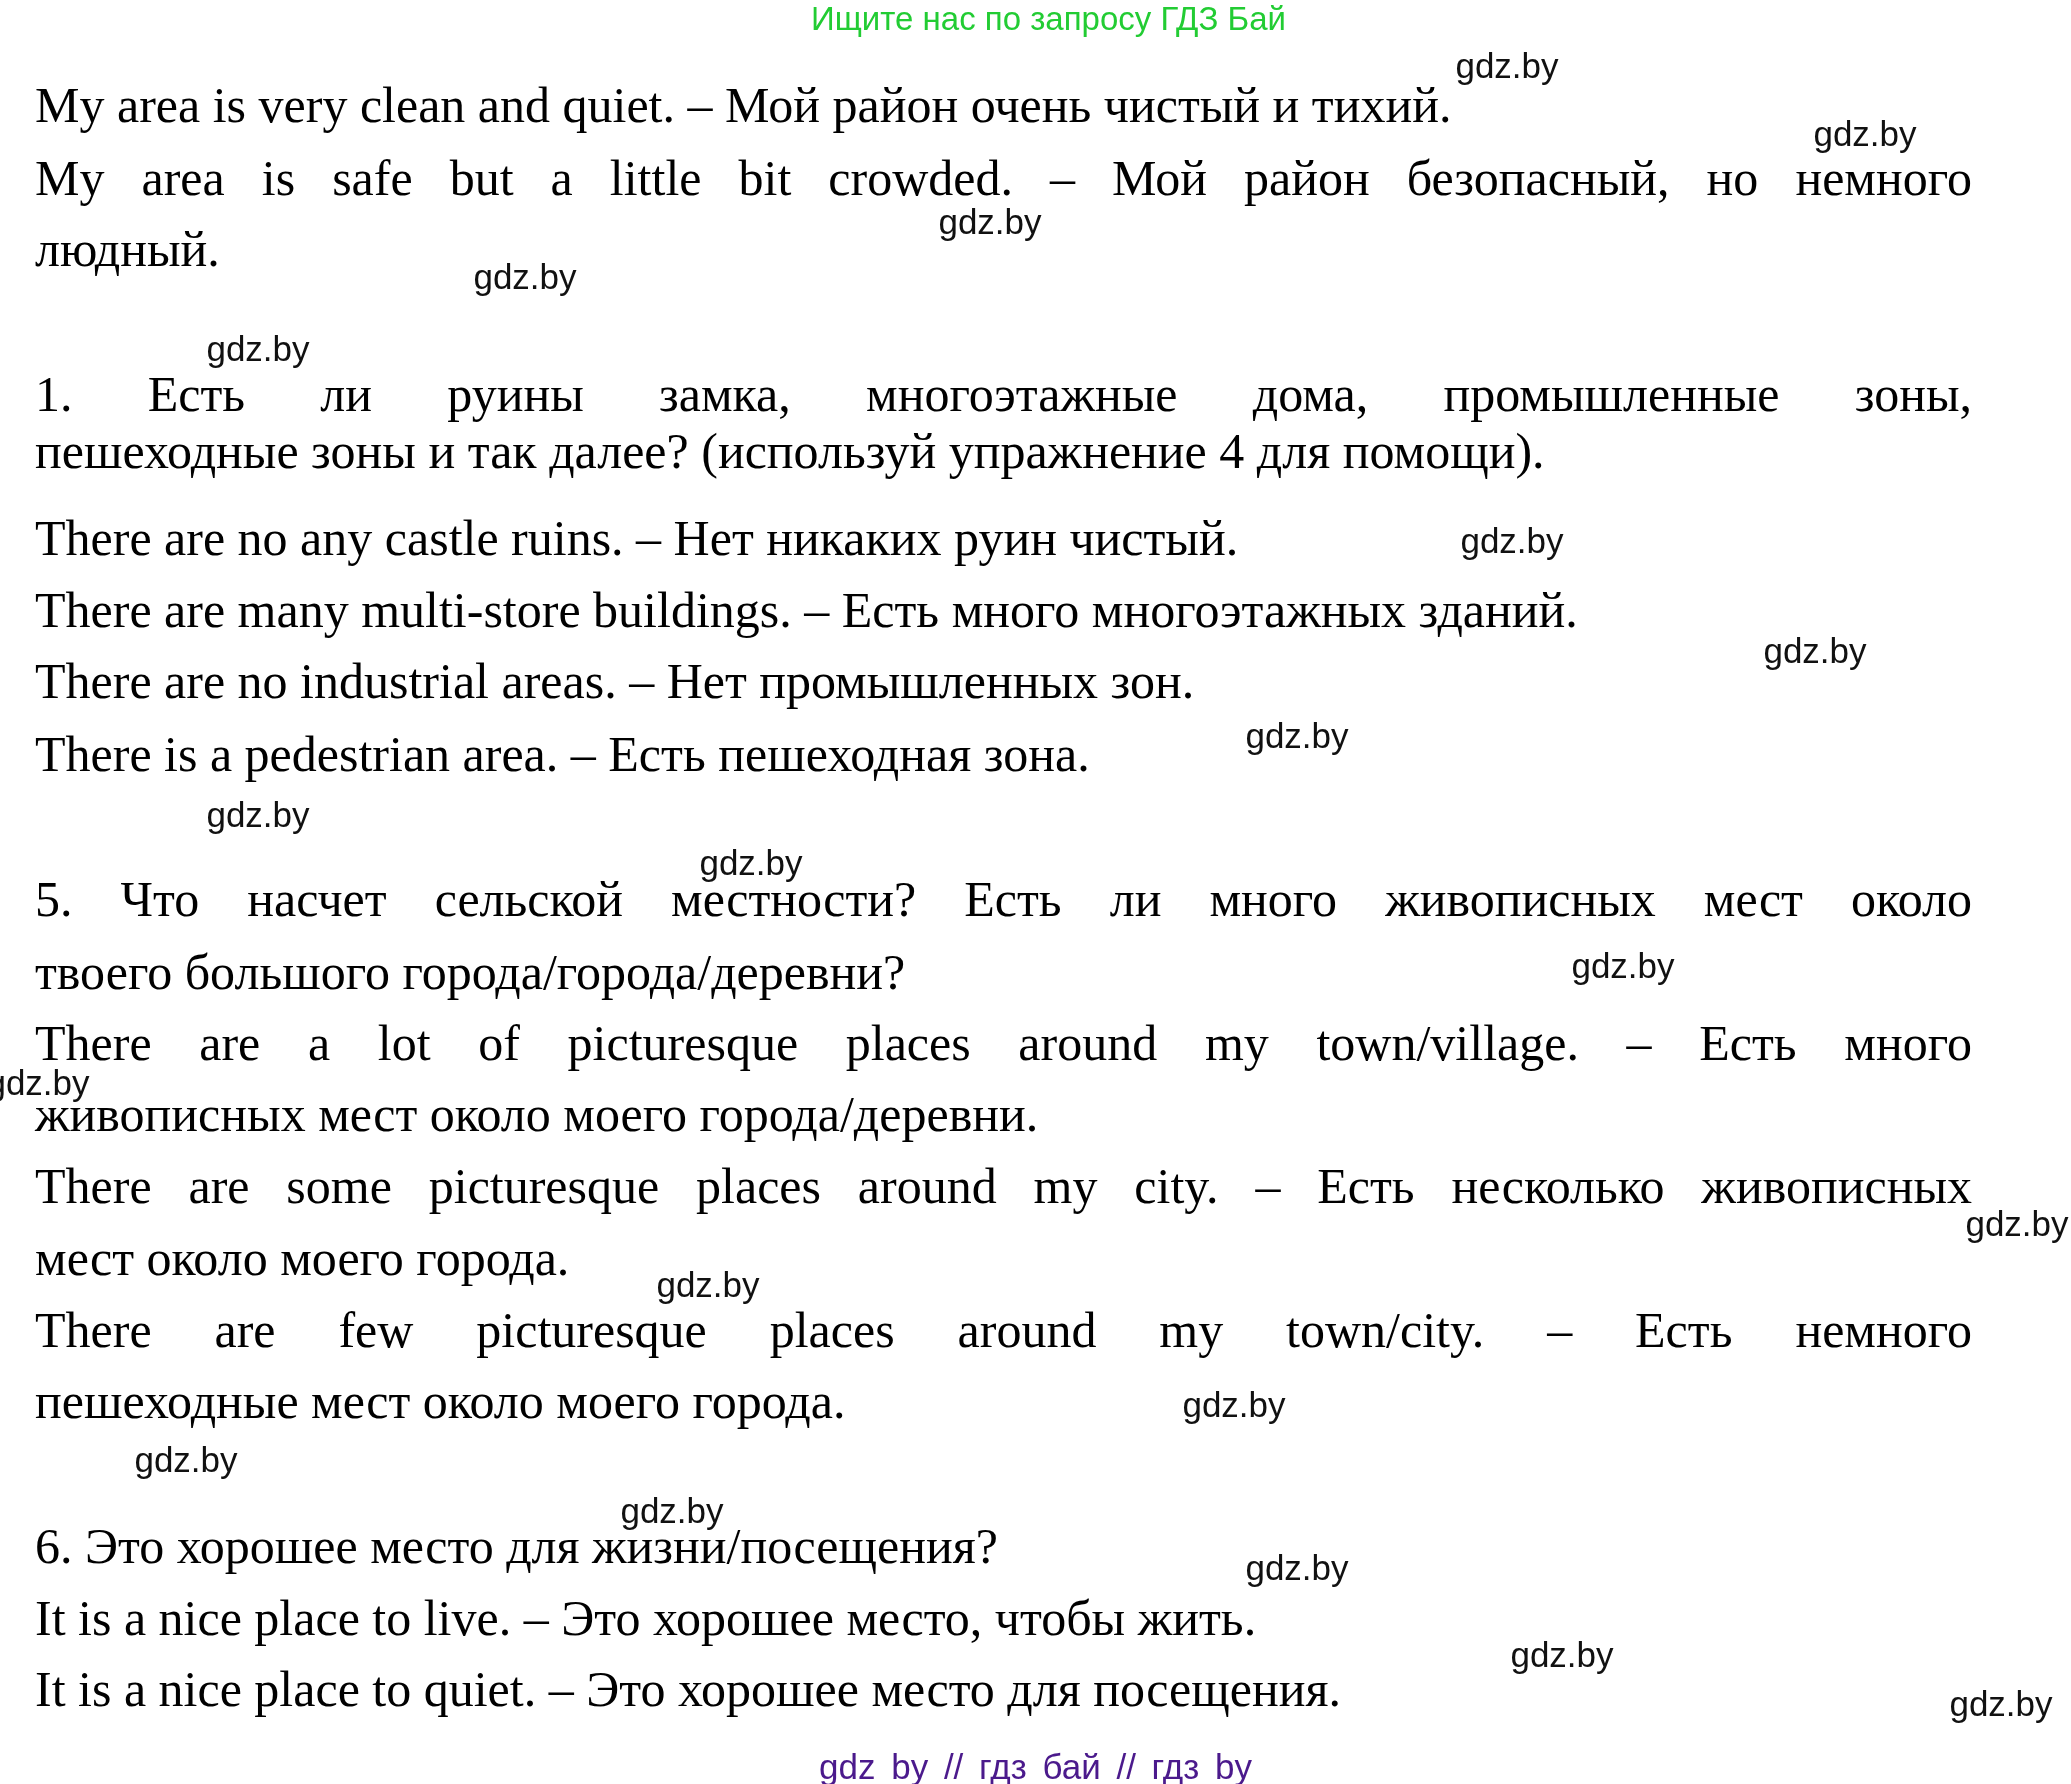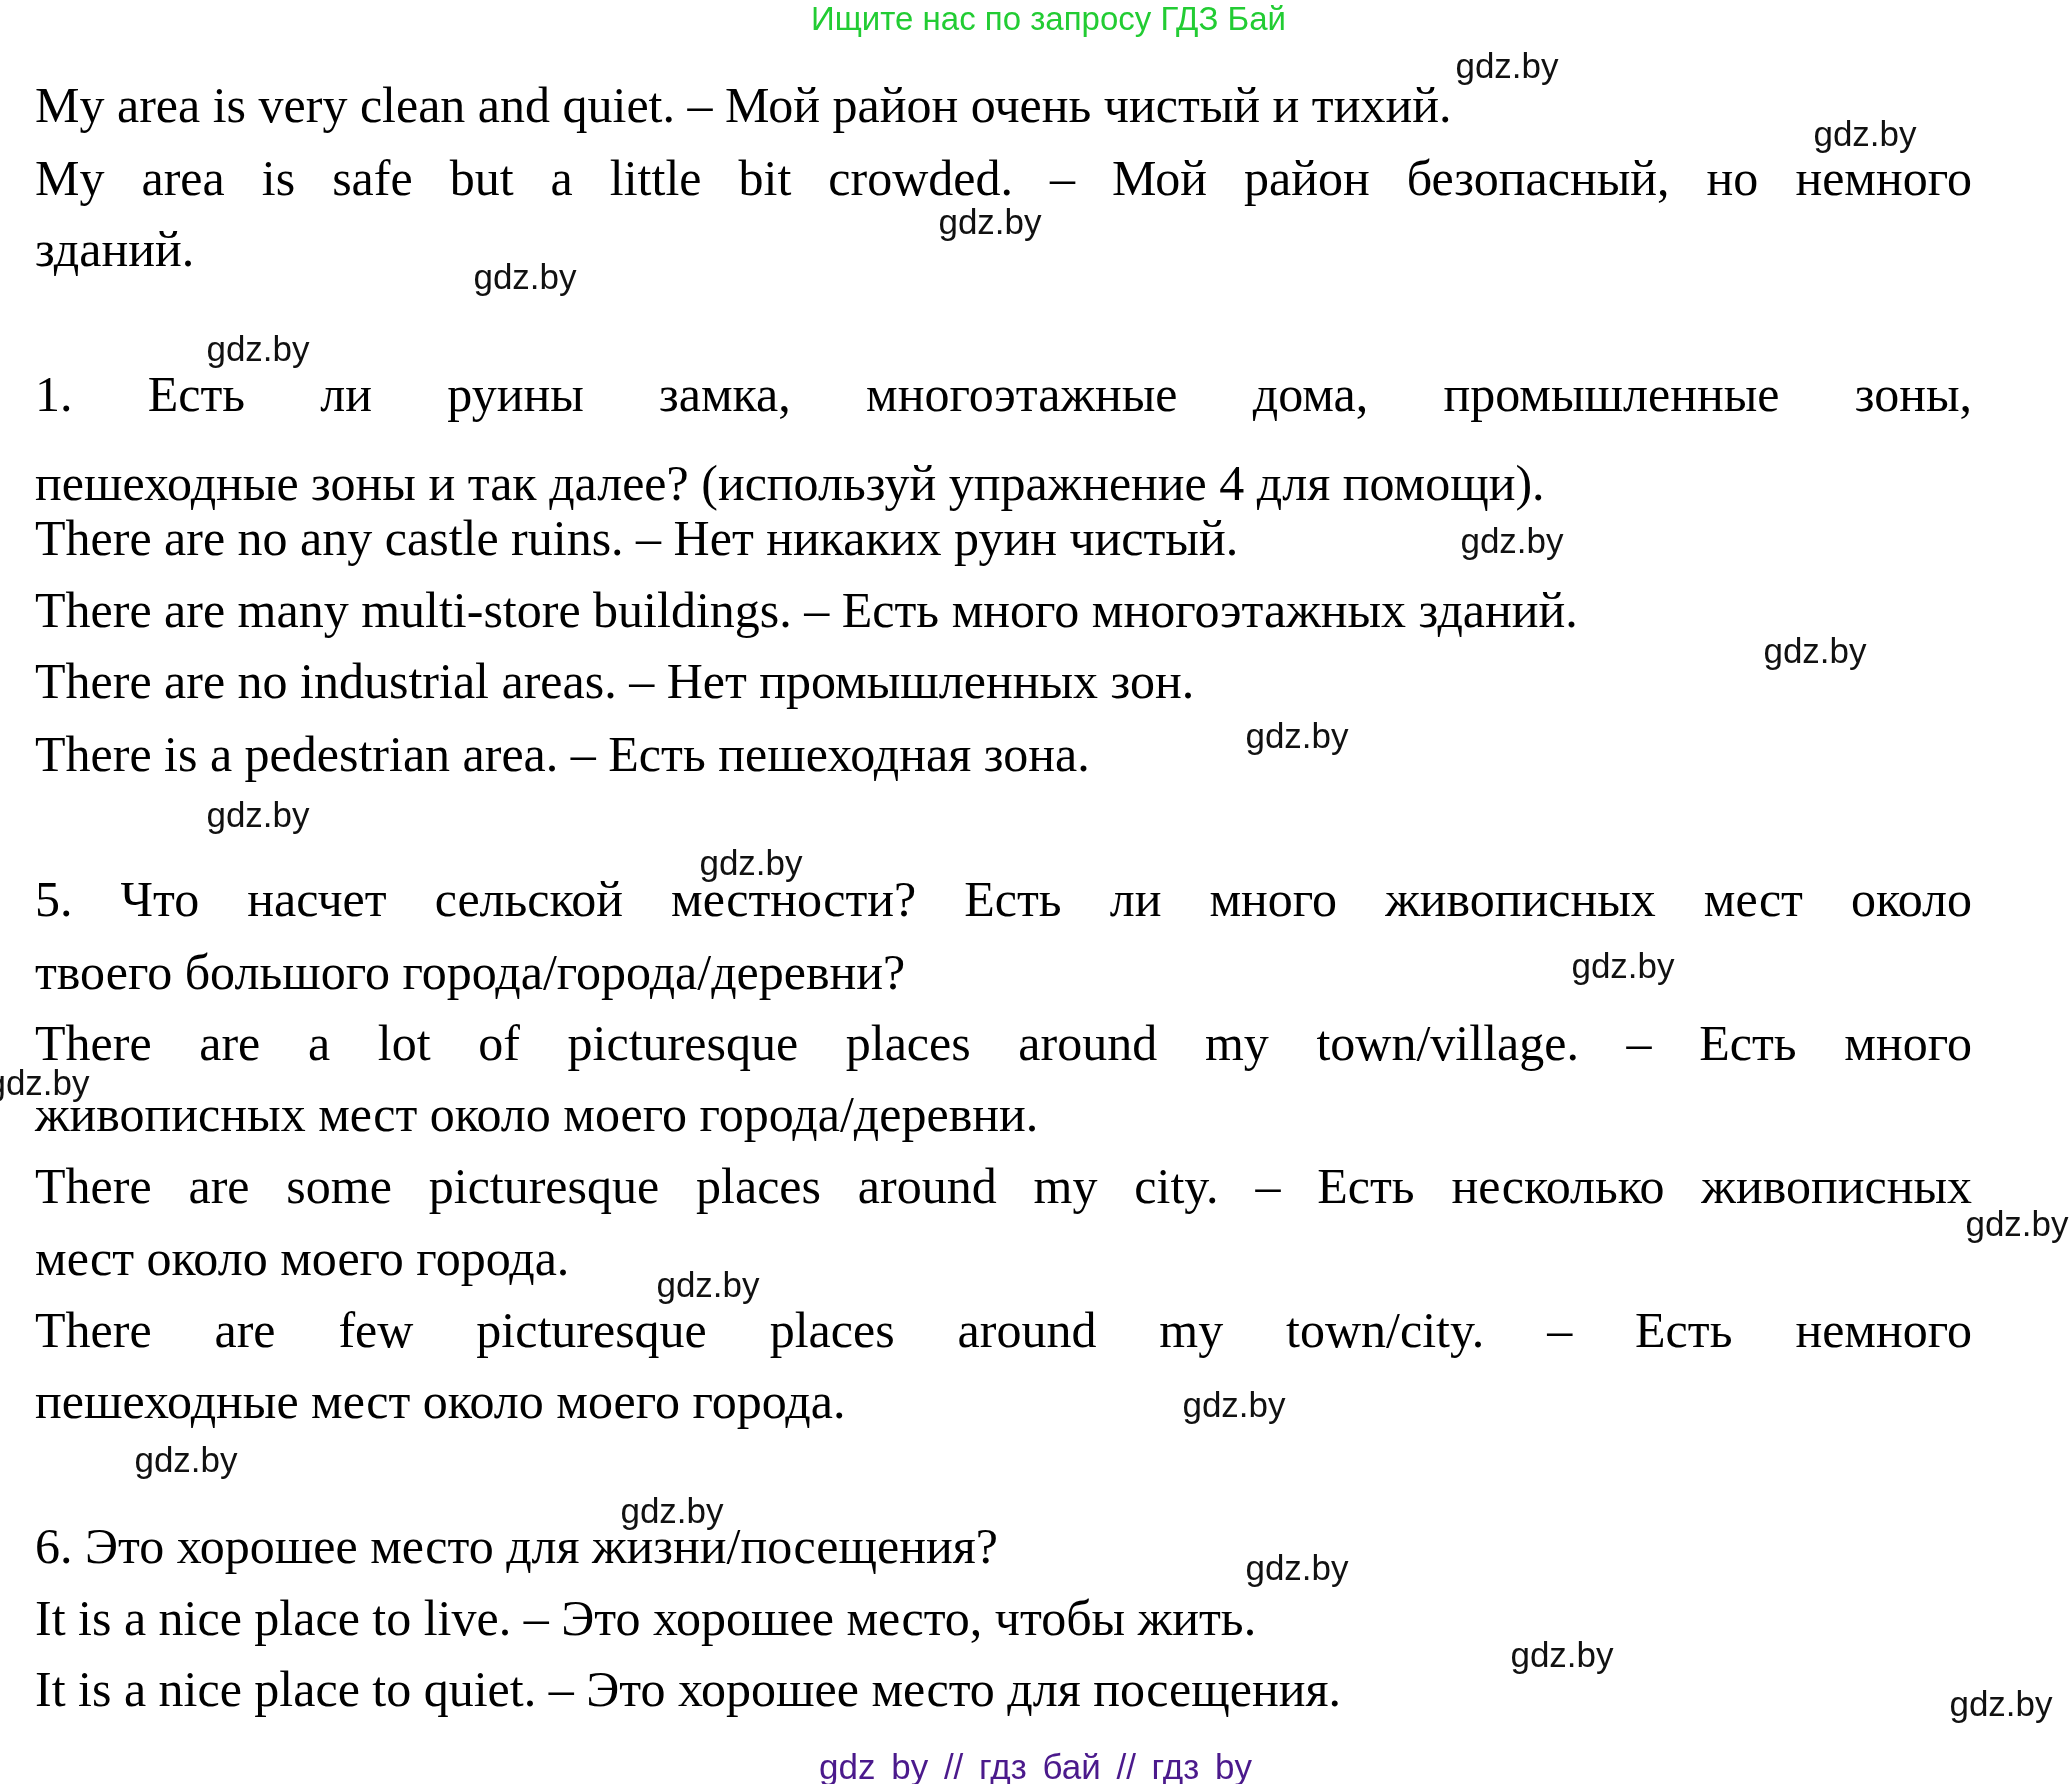--- a/index.html
+++ b/index.html
@@ -37,7 +37,7 @@
 <div>
   <div class="line" style="top:76px">My area is very clean and quiet. – Мой район очень чистый и тихий.</div>
   <div class="line justify" style="top:149px">My area is safe but a little bit crowded. – Мой район безопасный, но немного</div>
-  <div class="line" style="top:220px">зданий.</div>
+  <div class="line" style="top:220px">людный.</div>
 
   <div class="line justify" style="top:365px">1. Есть ли руины замка, многоэтажные дома, промышленные зоны,</div>
   <div class="line" style="top:454px">пешеходные зоны и так далее? (используй упражнение 4 для помощи).</div>

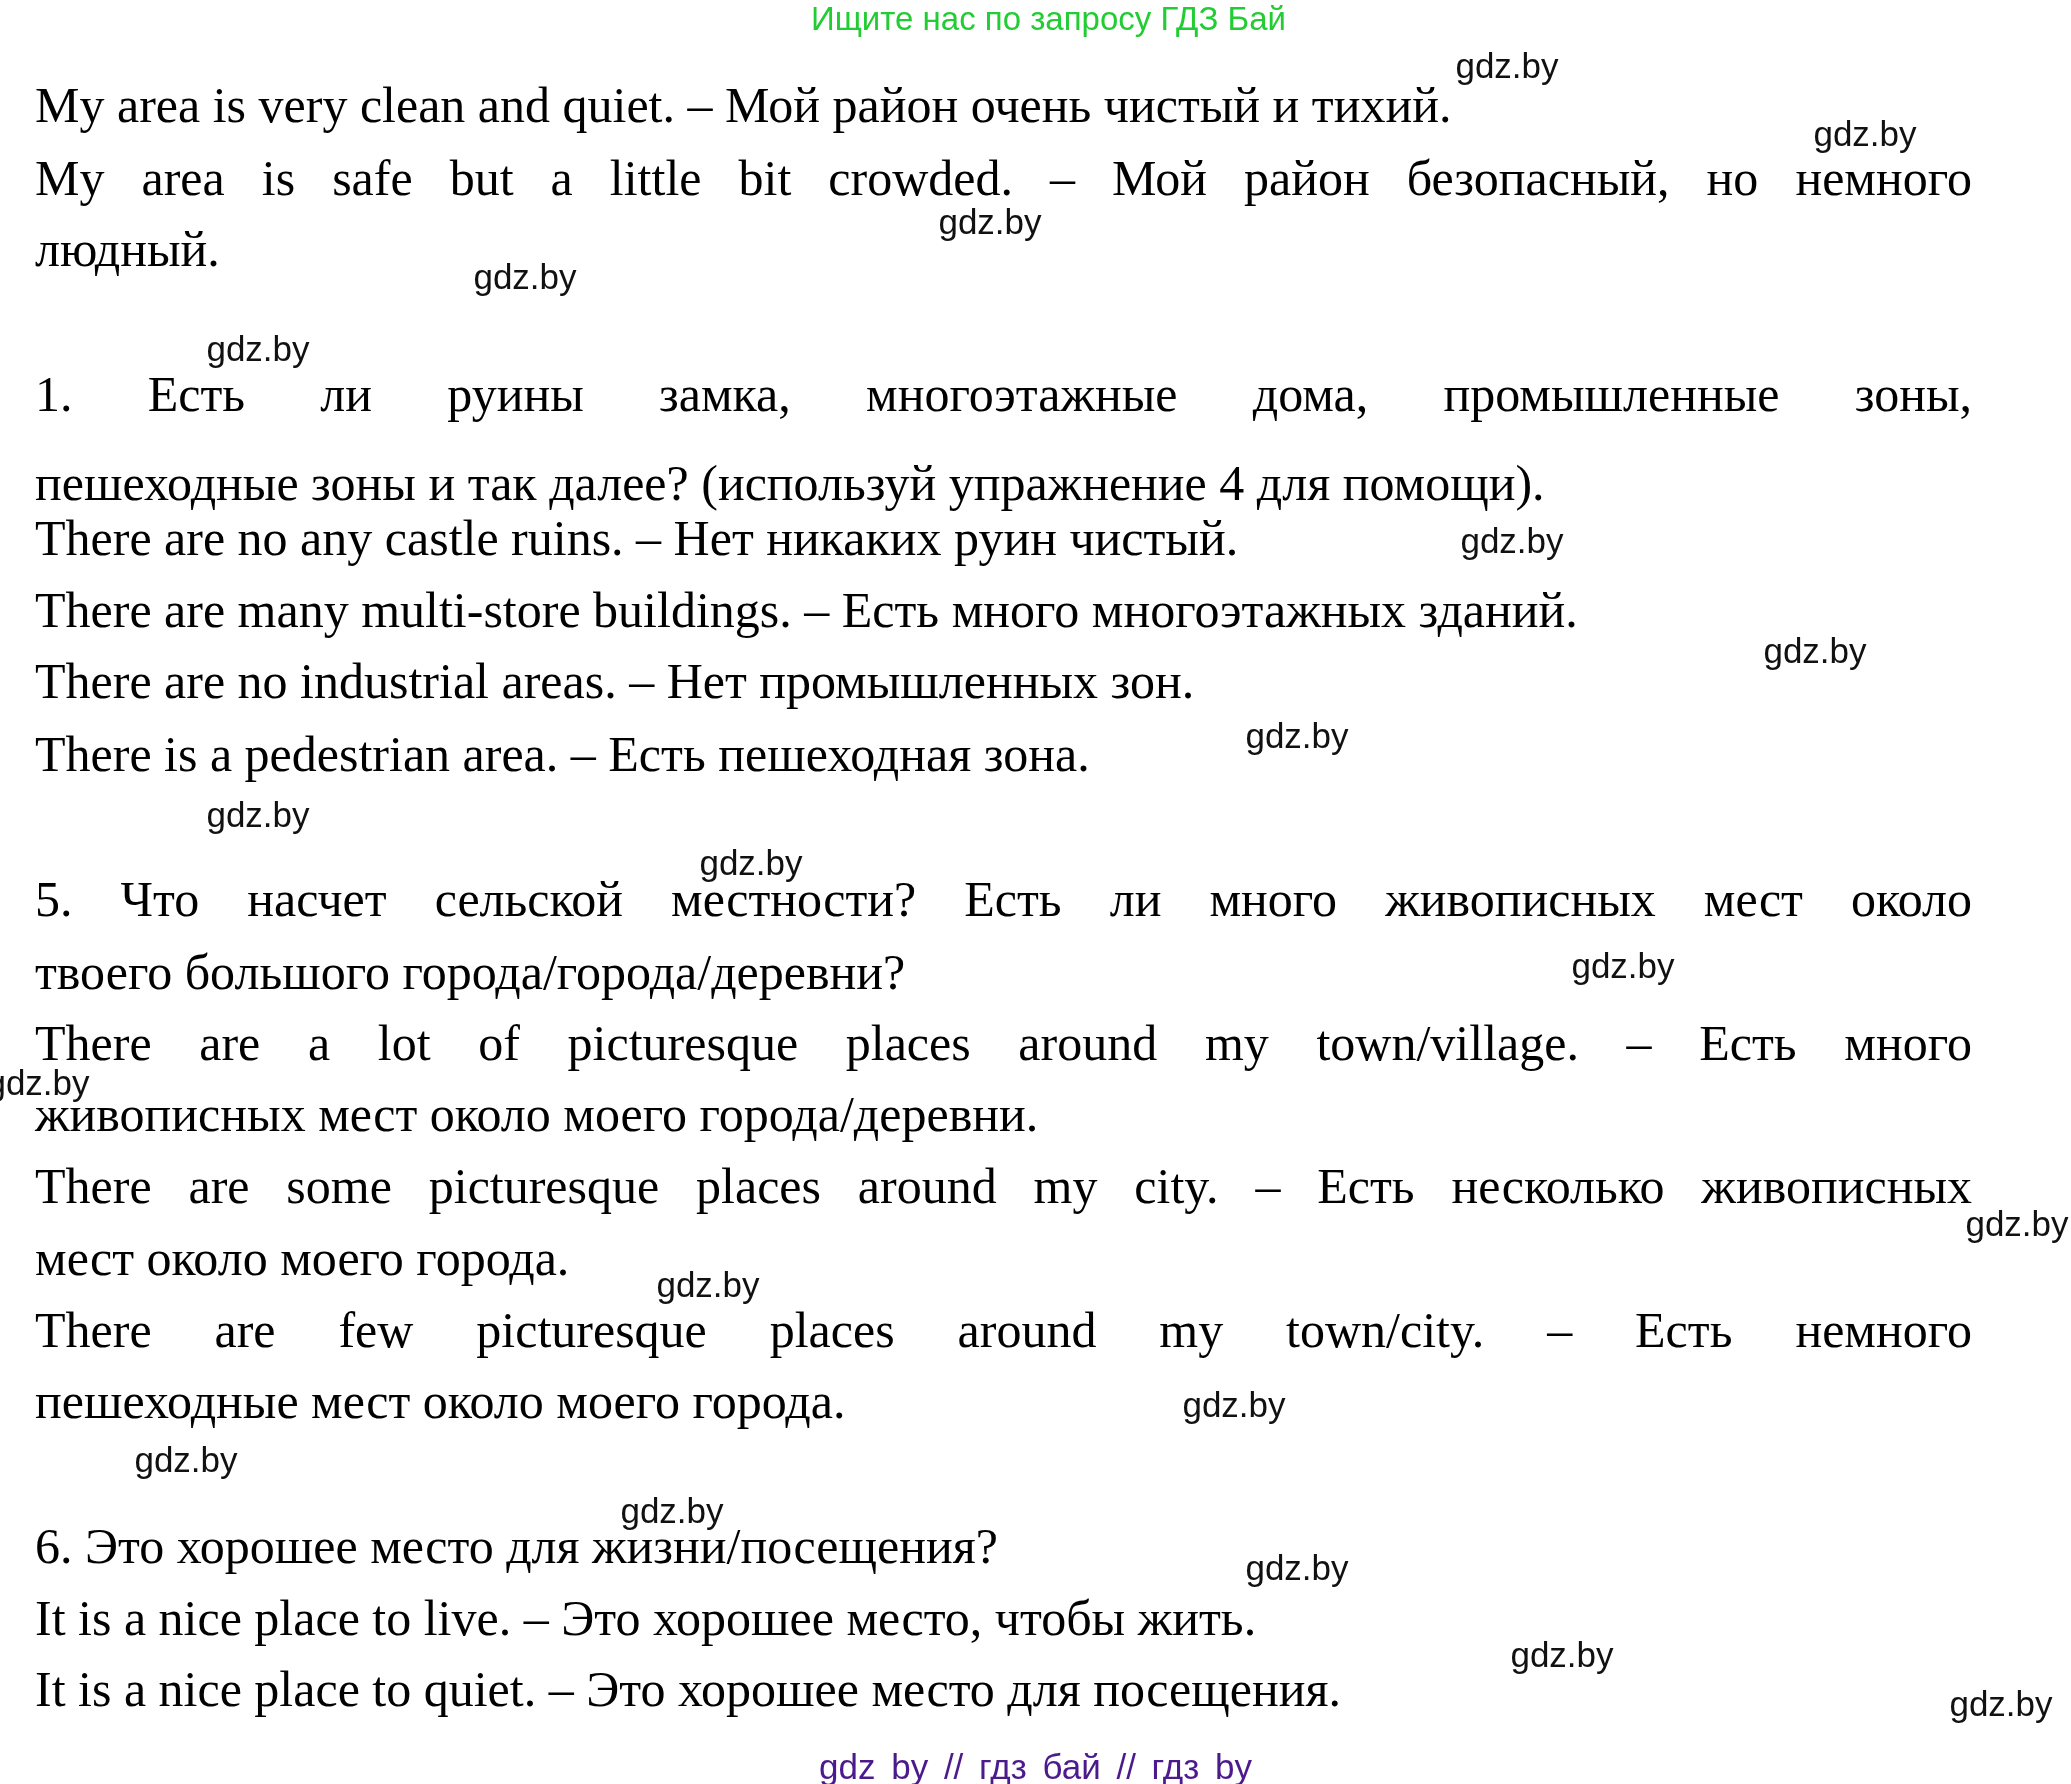--- a/index.html
+++ b/index.html
@@ -40,7 +40,7 @@
   <div class="line" style="top:220px">людный.</div>
 
   <div class="line justify" style="top:365px">1. Есть ли руины замка, многоэтажные дома, промышленные зоны,</div>
-  <div class="line" style="top:454px">пешеходные зоны и так далее? (используй упражнение 4 для помощи).</div>
+  <div class="line" style="top:422px">пешеходные зоны и так далее? (используй упражнение 4 для помощи).</div>
   <div class="line" style="top:509px">There are no any castle ruins. – Нет никаких руин чистый.</div>
   <div class="line" style="top:581px">There are many multi-store buildings. – Есть много многоэтажных зданий.</div>
   <div class="line" style="top:652px">There are no industrial areas. – Нет промышленных зон.</div>

